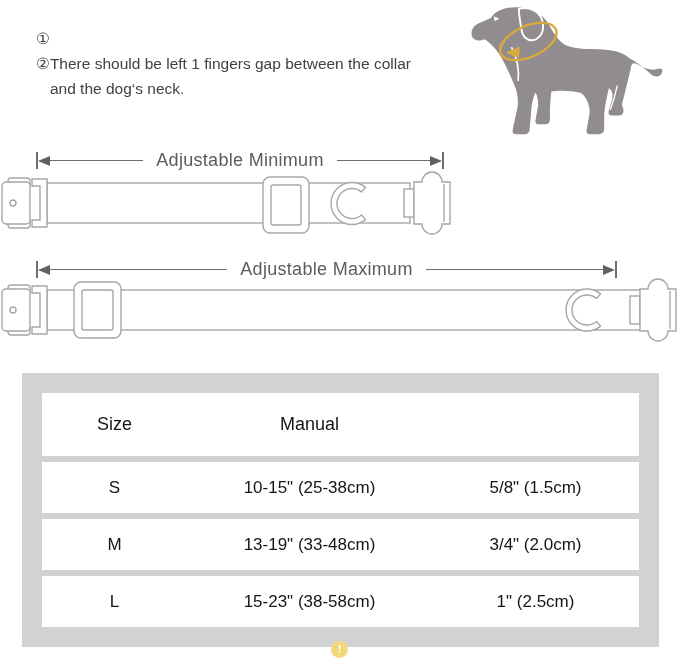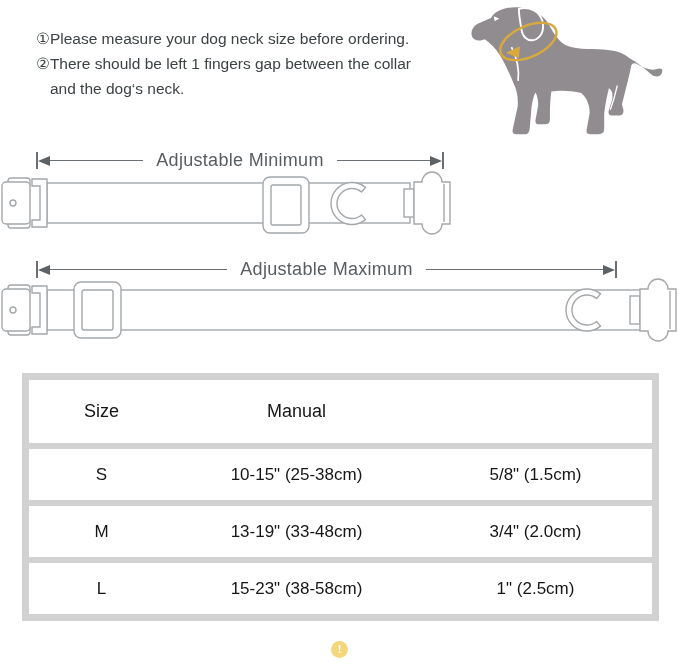--- a/index.html
+++ b/index.html
@@ -50,7 +50,6 @@
 <div class="instructions">
   <div class="instruction">
     <span class="num">①</span>
-    <span class="txt">Please measure your dog neck size before ordering.</span>
   </div>
   <div class="instruction wrap">
     <span class="num">②</span>

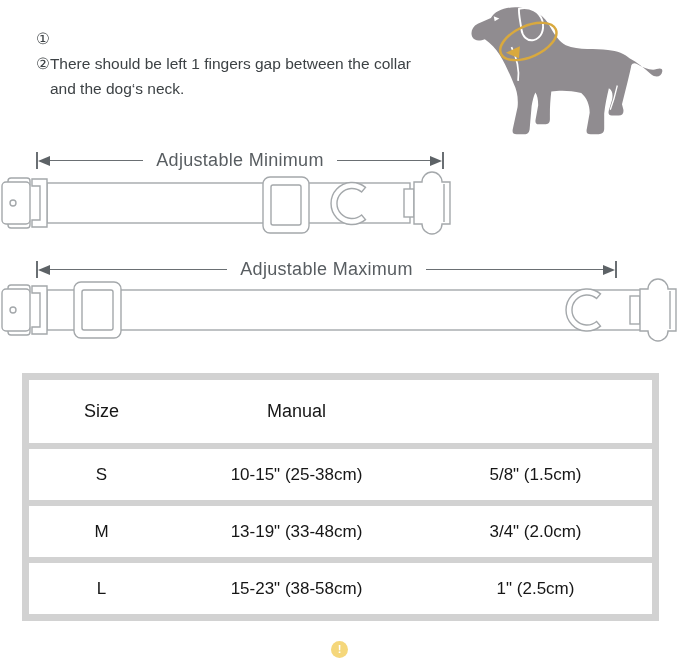--- a/index.html
+++ b/index.html
@@ -31,7 +31,7 @@
   #dog{position:absolute;left:460px;top:2px;}
   
   #size-table{position:absolute;left:22px;top:373px;width:637px;
-    background:#d2d2d2;box-sizing:border-box;padding:7px;}
+    background:#d2d2d2;box-sizing:border-box;padding:20px;}
   .t-row{background:#ffffff;display:grid;grid-template-columns:145px 245px 1fr;
     align-items:center;text-align:center;color:#161616;}
   .t-row.head{height:63px;font-size:18px;}

